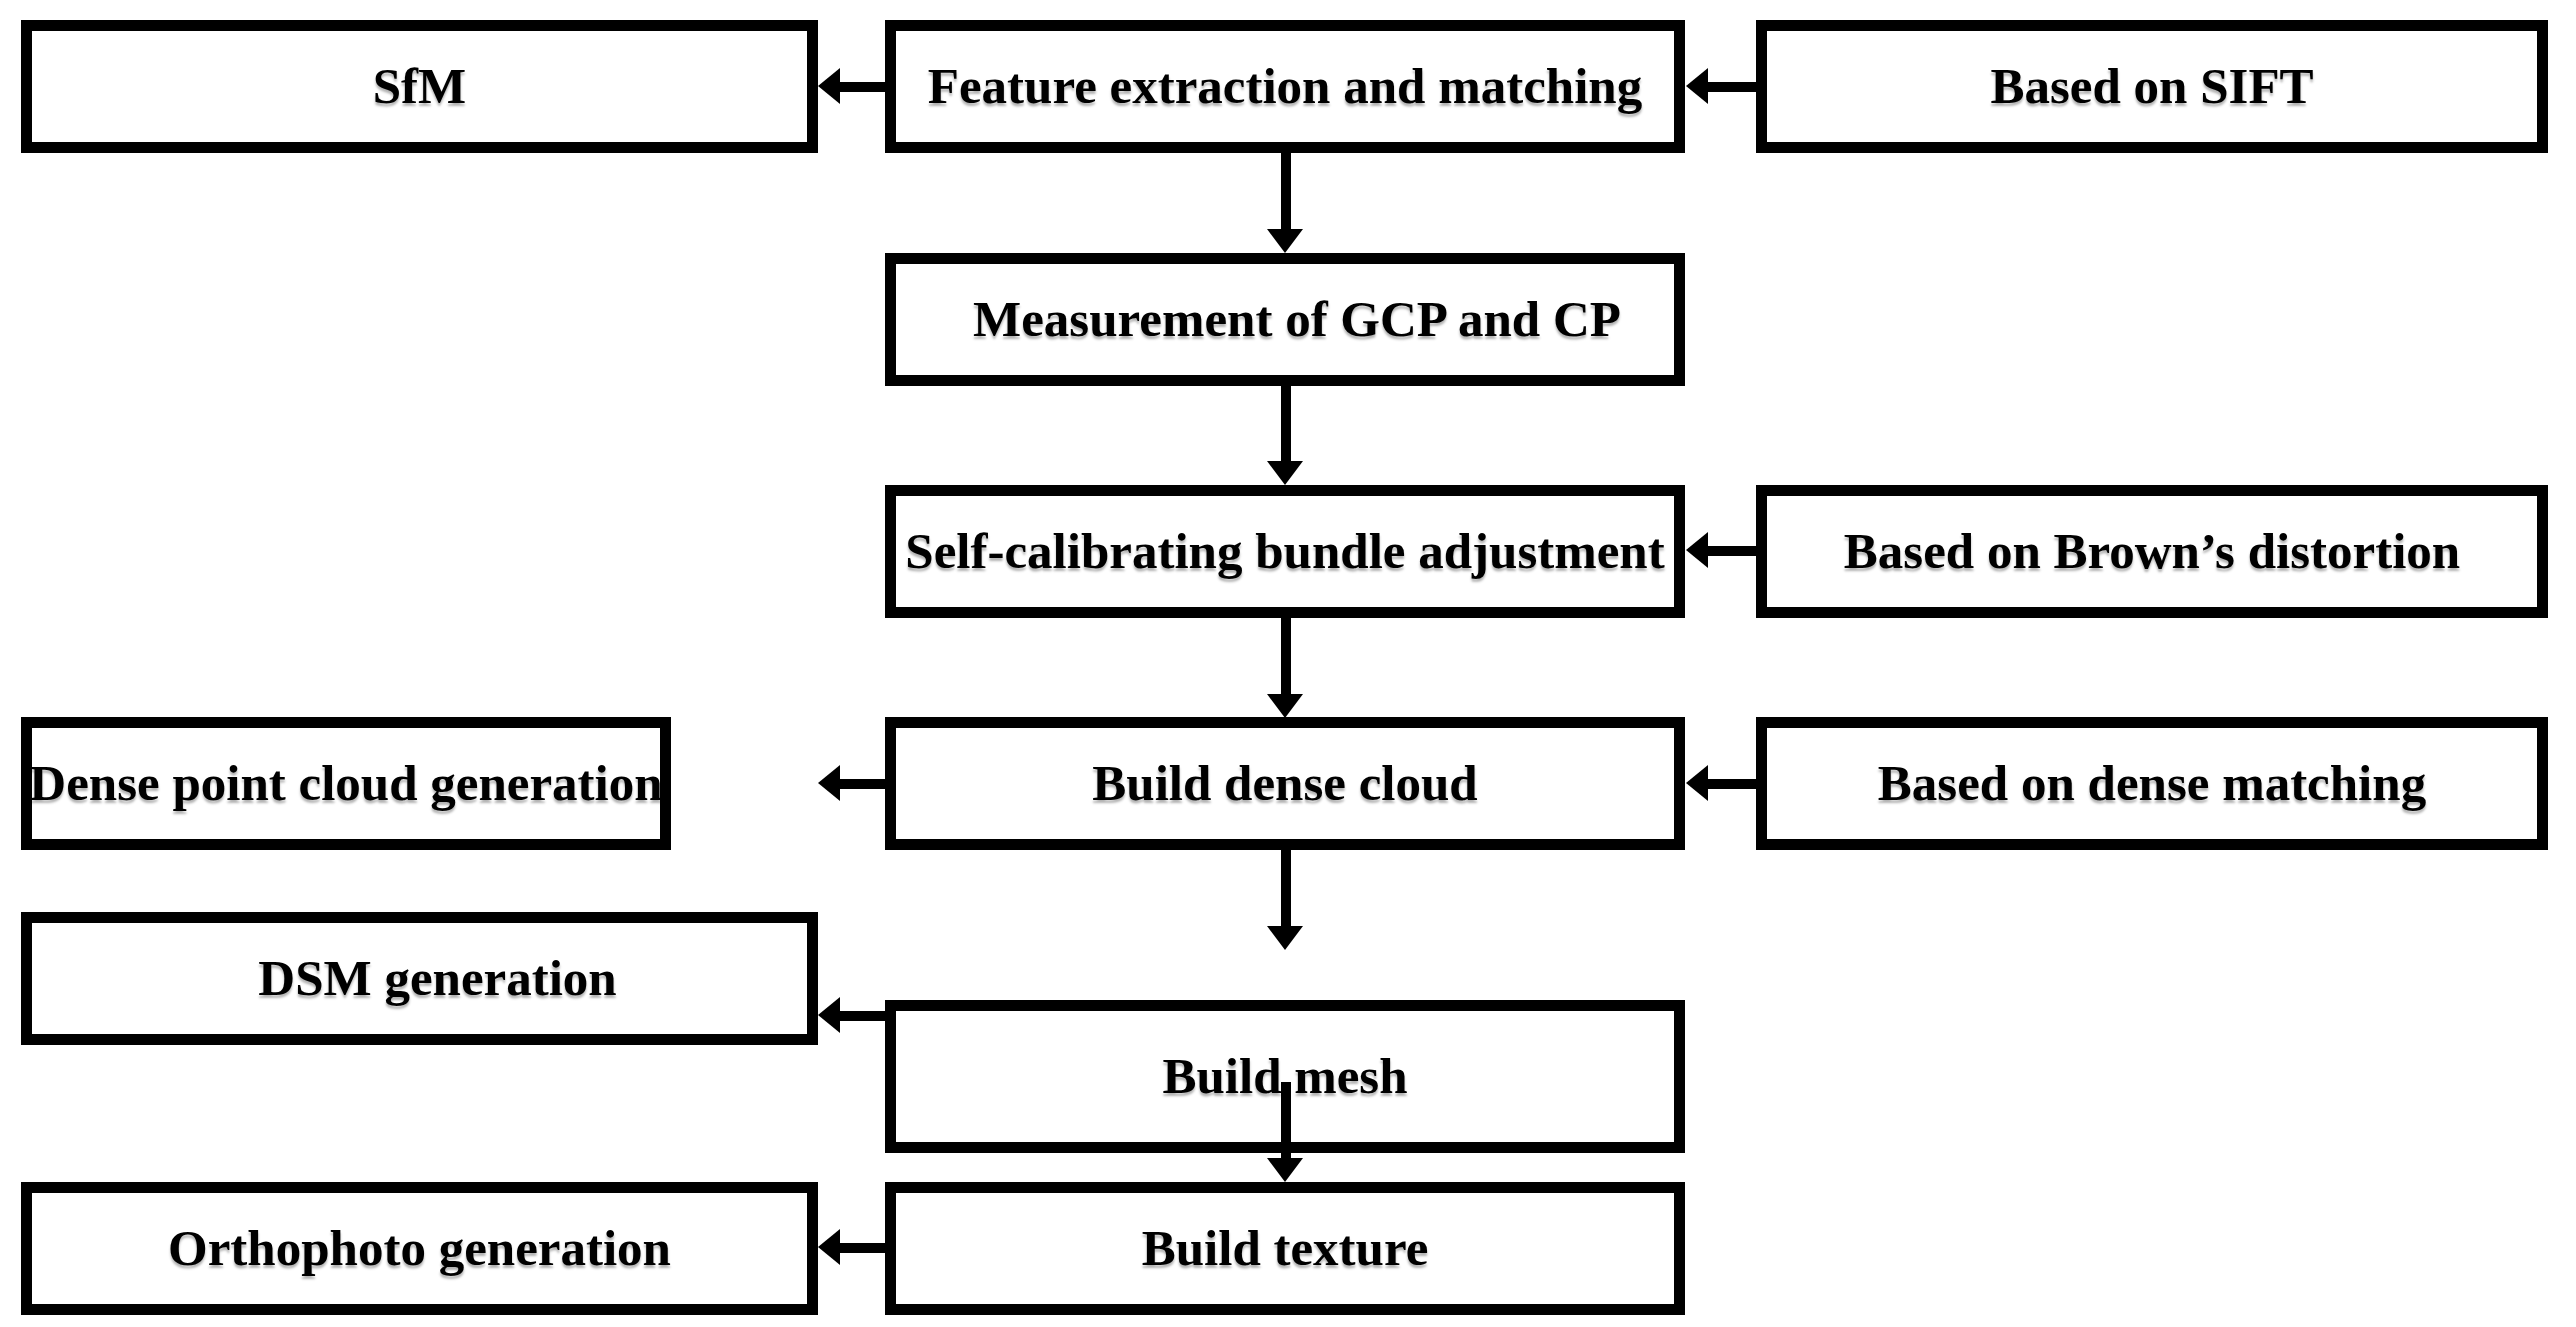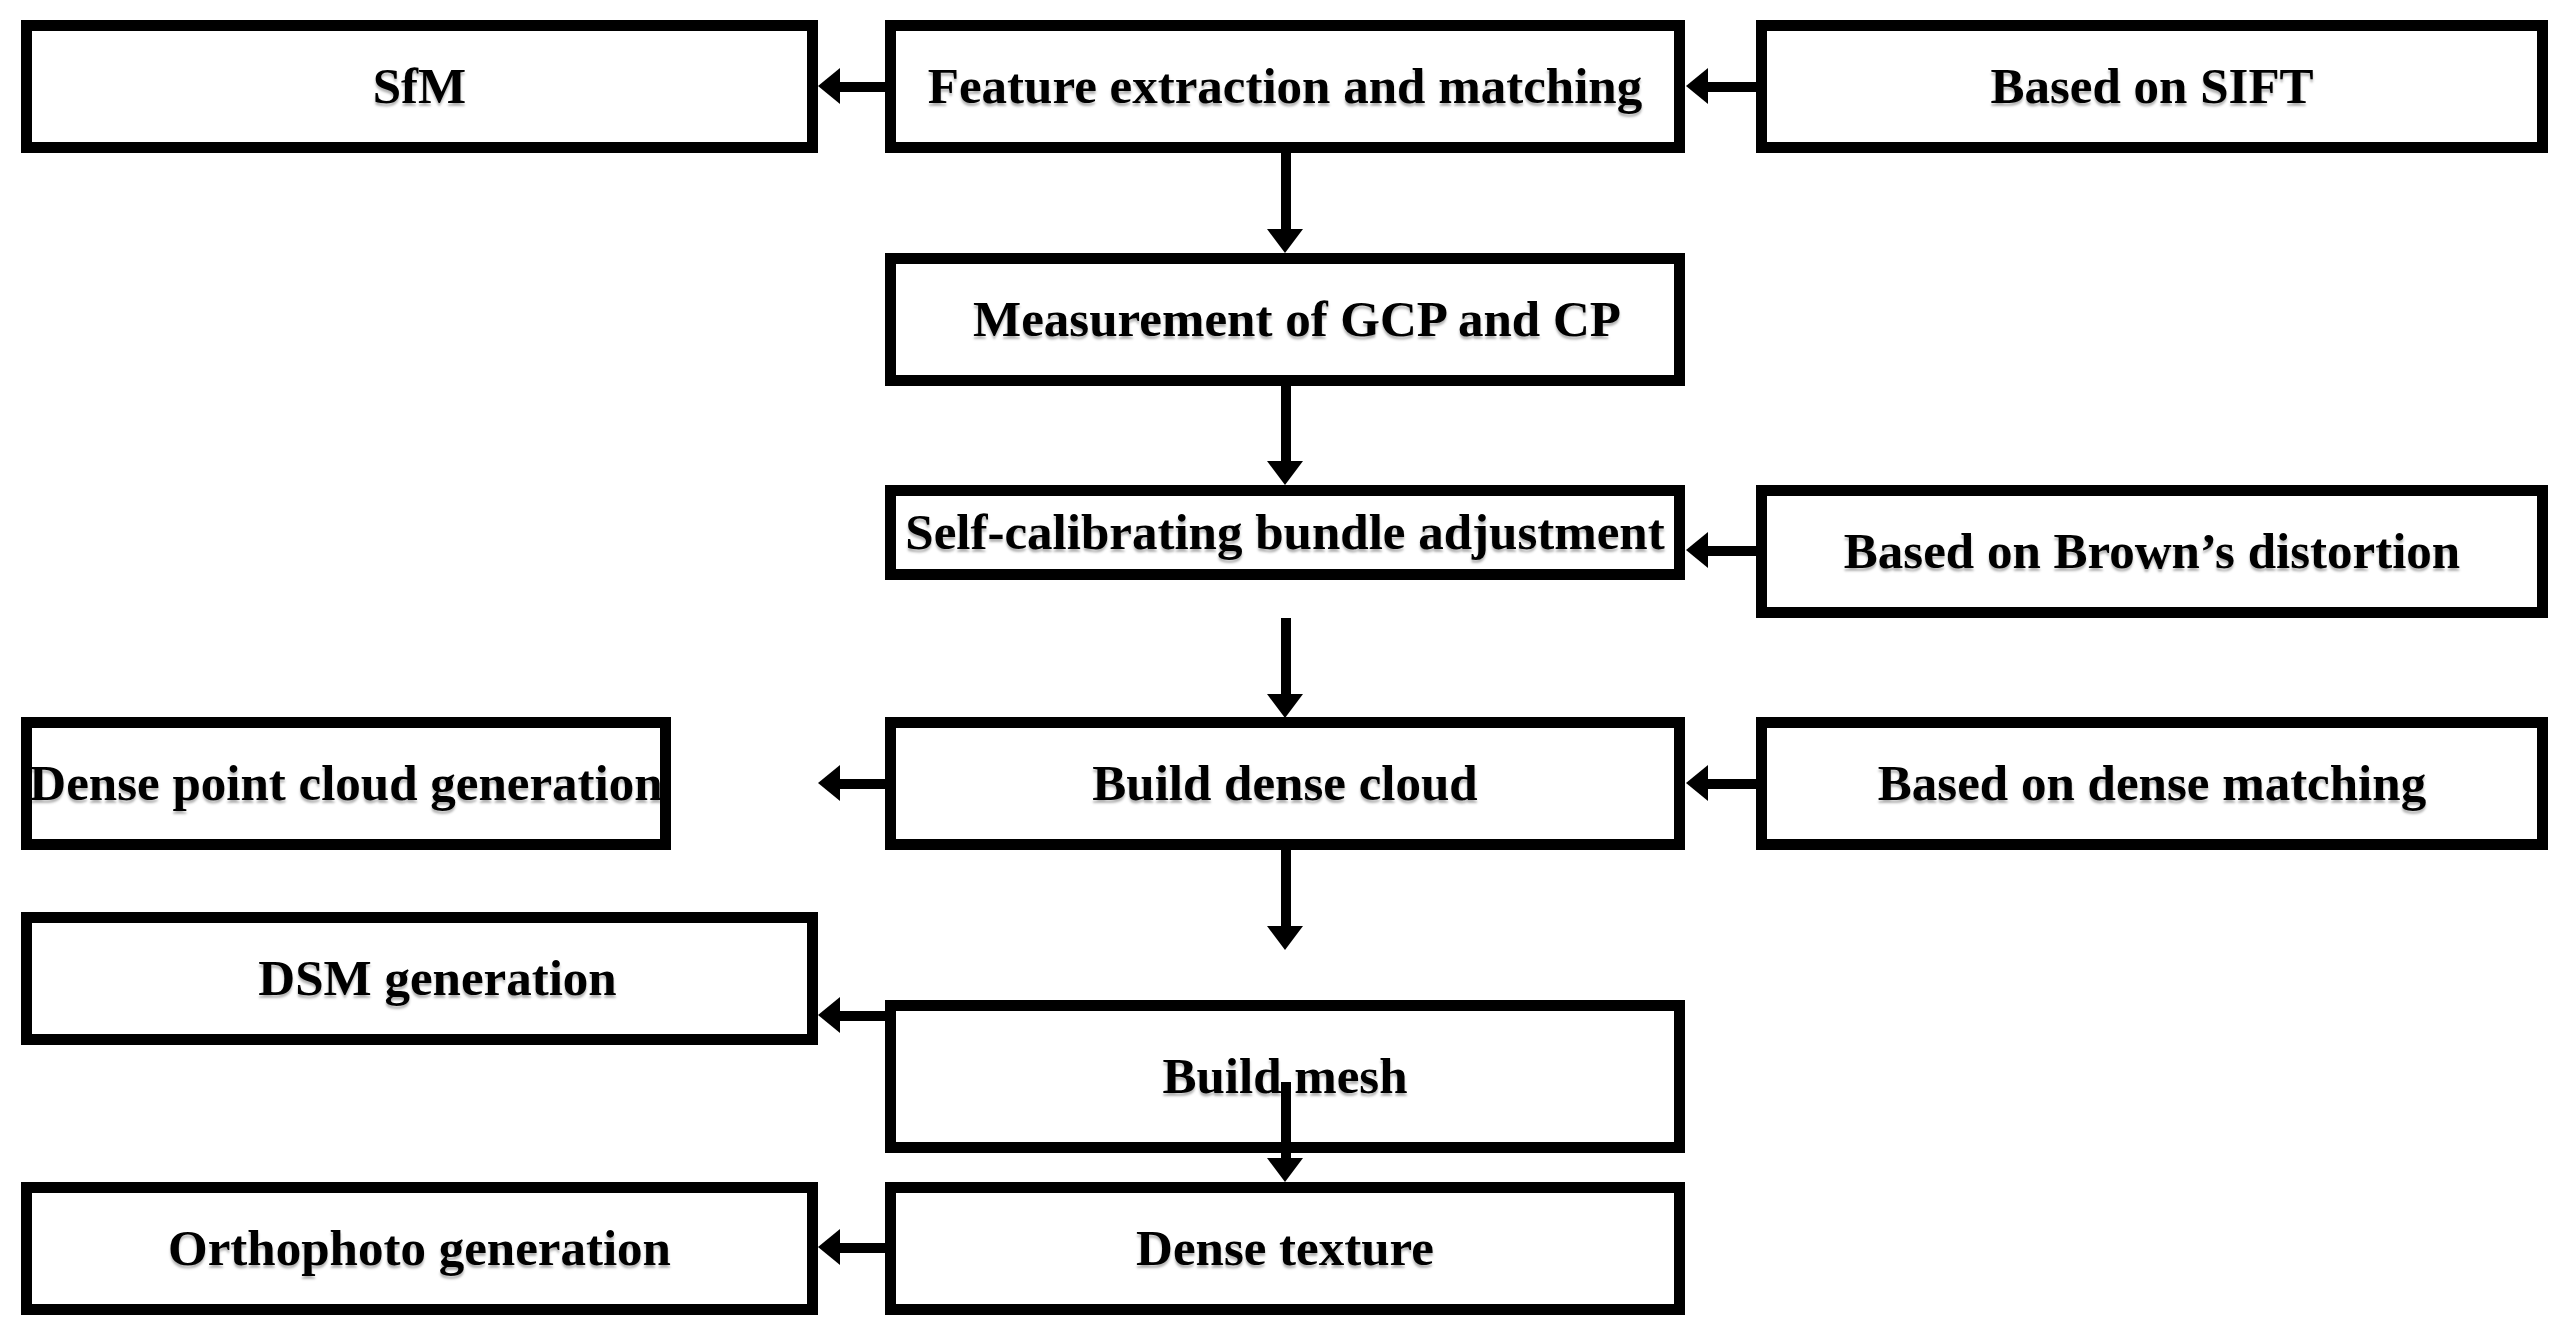--- a/index.html
+++ b/index.html
@@ -66,7 +66,7 @@
     <span class="label">Measurement of GCP and CP</span>
   </div>
 
-  <div class="node" style="left:885px; top:485px; width:800px; height:95px;">
+  <div class="node" style="left:885px; top:485px; width:800px; height:133px;">
     <span class="label">Self-calibrating bundle adjustment</span>
   </div>
   <div class="node" style="left:1756px; top:485px; width:792px; height:133px;">

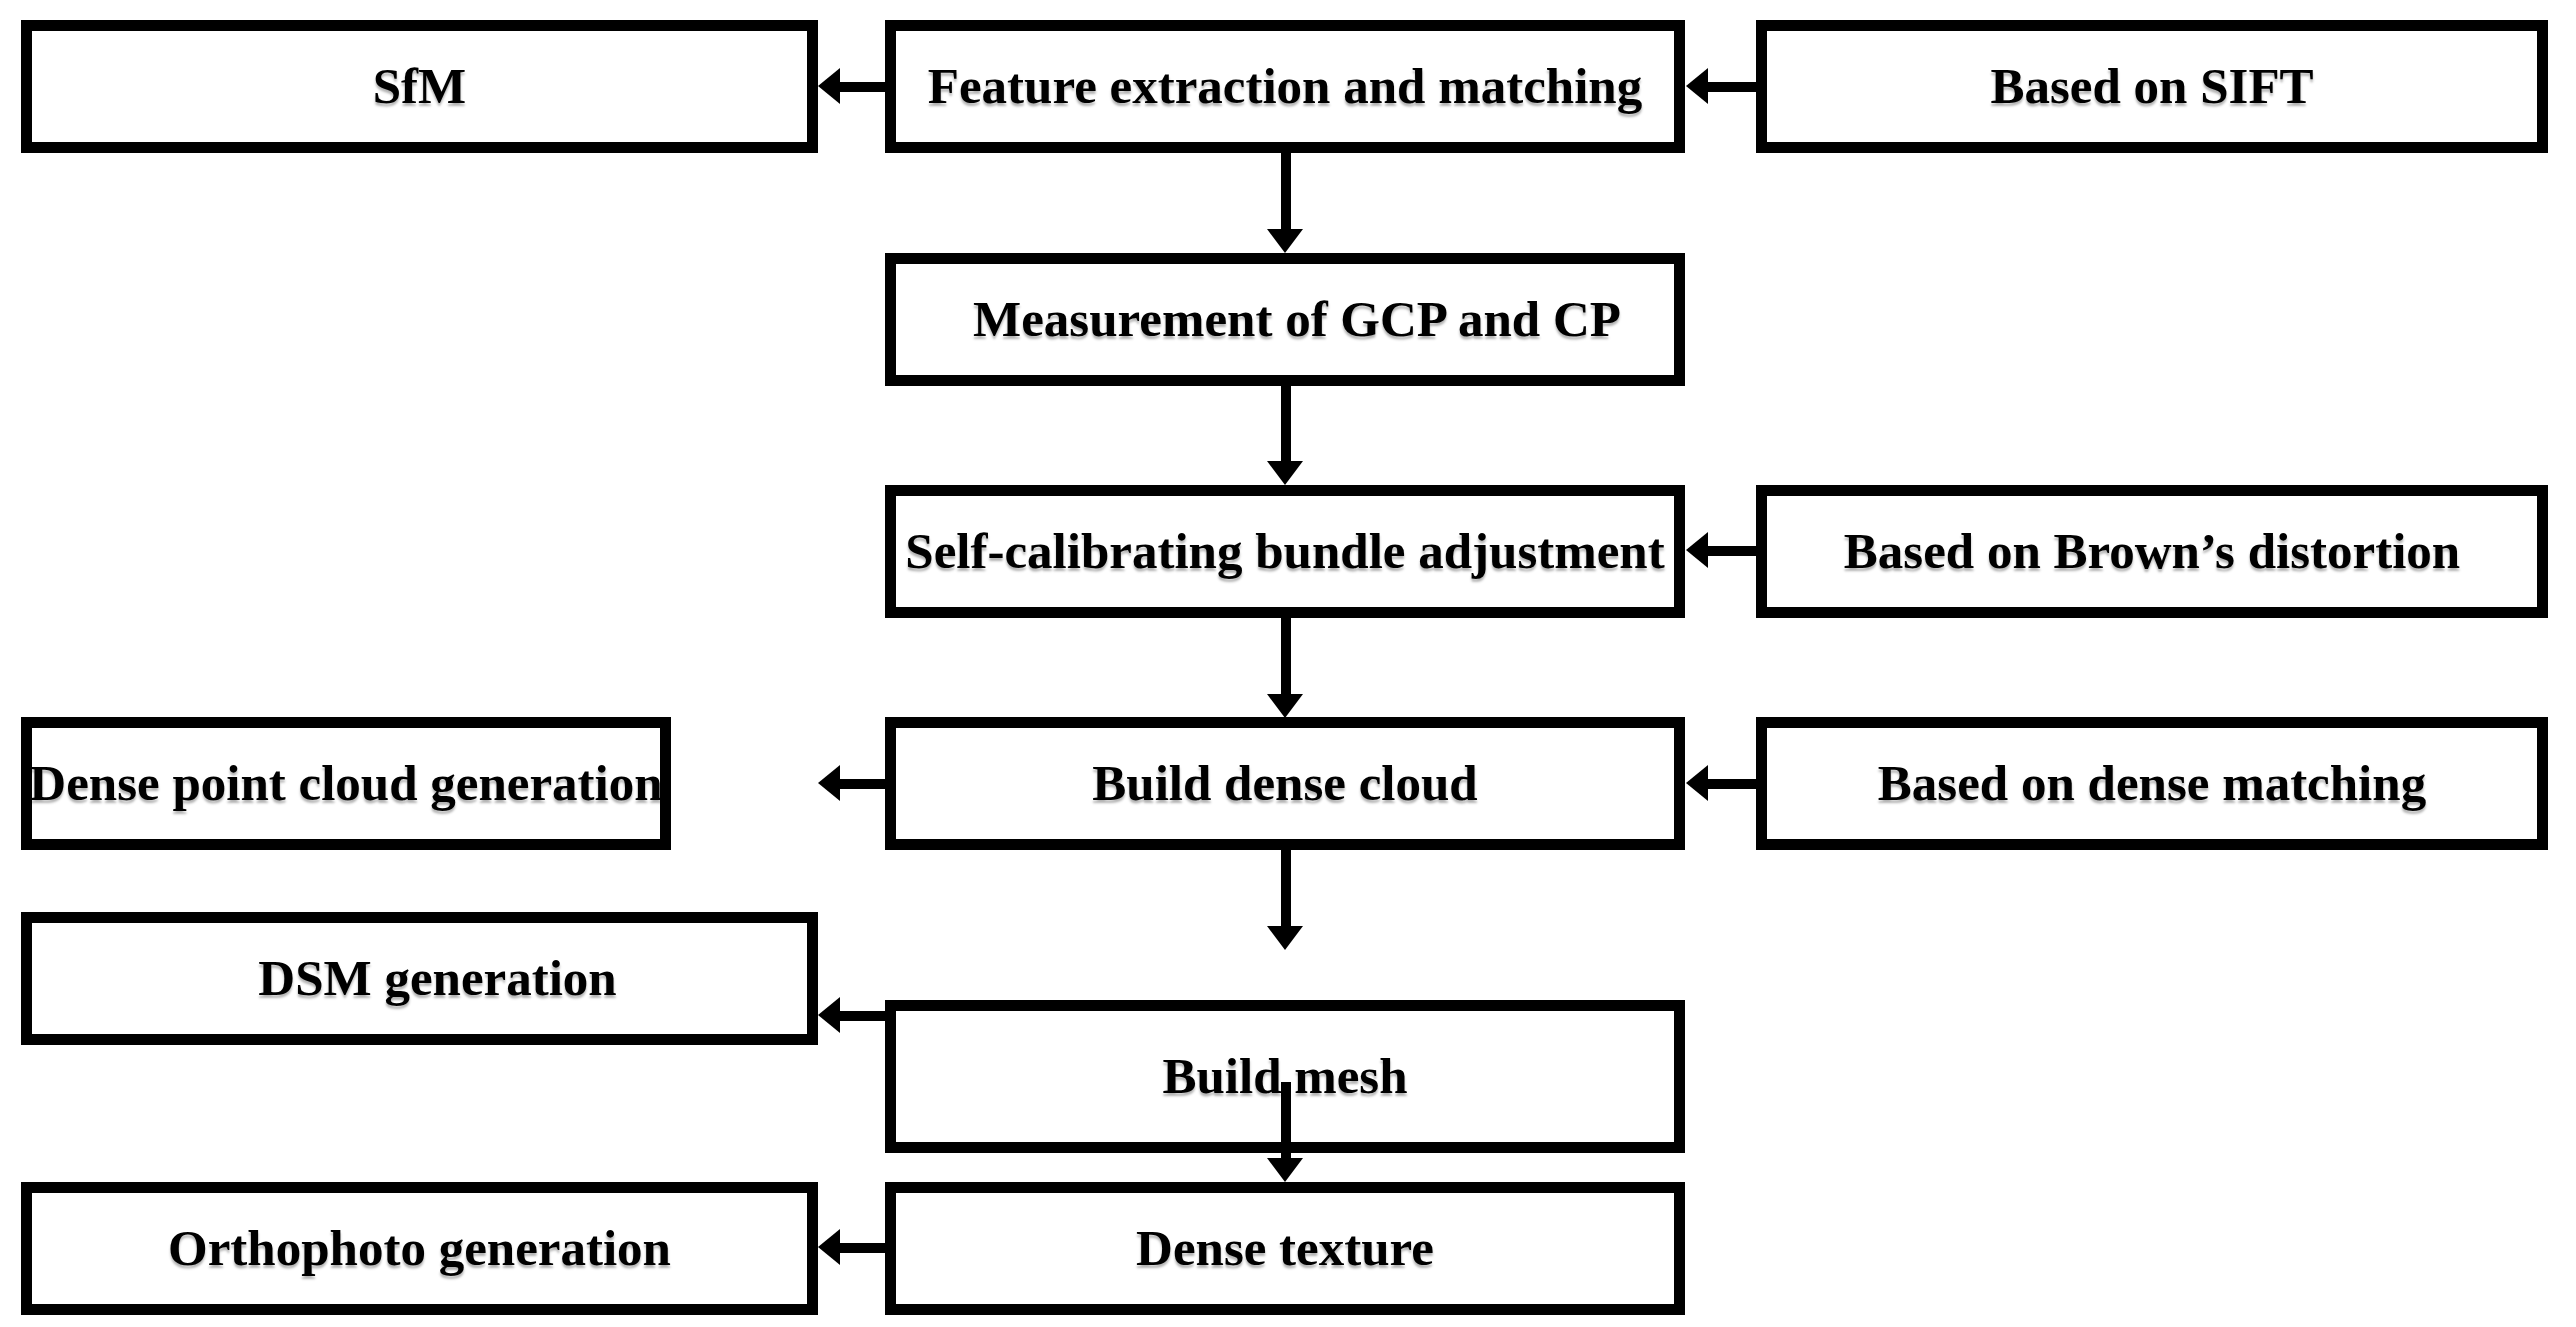--- a/index.html
+++ b/index.html
@@ -94,7 +94,7 @@
     <span class="label">Orthophoto generation</span>
   </div>
   <div class="node" style="left:885px; top:1182px; width:800px; height:133px;">
-    <span class="label">Dense texture</span>
+    <span class="label">Build texture</span>
   </div>
 
   <div class="arrow" style="left:818px; top:68px; width:68px; height:37px;">

